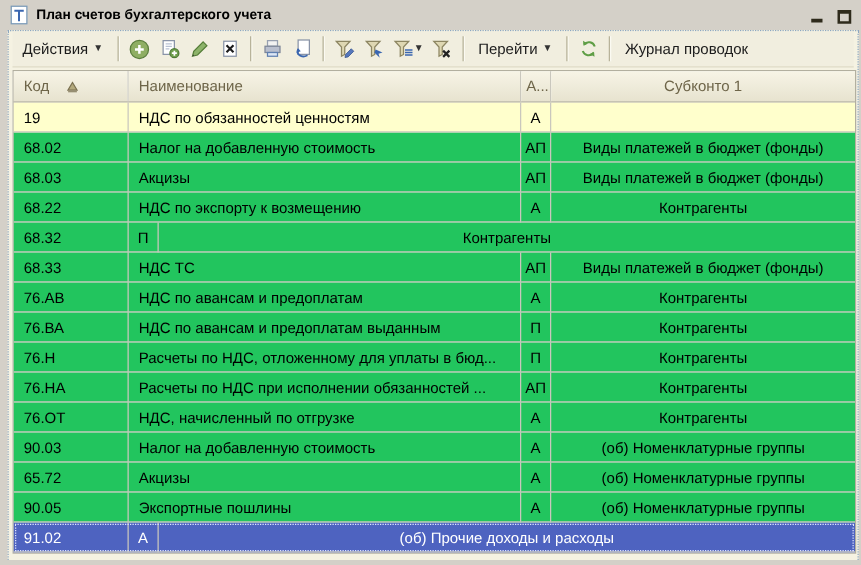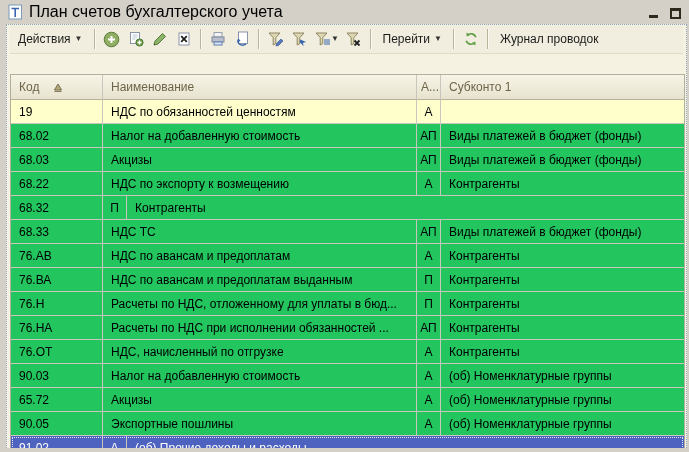--- a/index.html
+++ b/index.html
@@ -16,7 +16,7 @@
     height:24px;display:flex;align-items:center;gap:6px;
     padding:0 4px 0 2px;background:#d4d0c8;
   }
-  .title-text{font-size:16px;font-weight:normal;color:#000;flex:0 1 auto;white-space:nowrap;}
+  .title-text{font-size:11px;font-weight:bold;color:#000;flex:0 1 auto;white-space:nowrap;}
   .title-spacer{flex:1 1 auto;}
   .winbtn{width:16px;height:14px;display:flex;align-items:flex-end;justify-content:center;cursor:default;}
   .glyph-min{width:9px;height:3px;background:#2e2a1b;margin-bottom:1px;}

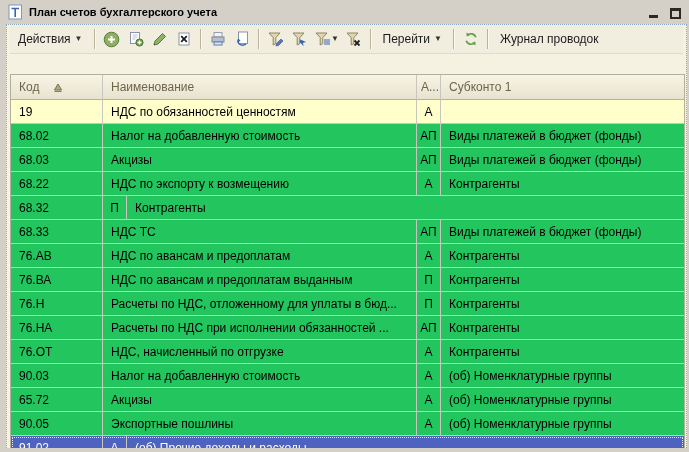--- a/index.html
+++ b/index.html
@@ -34,7 +34,7 @@
   .toolbar{
     height:29px;display:flex;align-items:center;gap:2px;
     background:#f1eedf;border-bottom:1px solid #e0dcc8;
-    padding:2px 2px;margin-bottom:20px;
+    padding:2px 2px;margin-bottom:2px;
   }
   .tbtn{display:flex;align-items:center;gap:4px;padding:2px 5px;font-size:12px;color:#1c1c1c;white-space:nowrap;cursor:default;border:1px solid transparent;}
   .ibtn{display:flex;align-items:center;justify-content:center;width:22px;height:22px;cursor:default;}

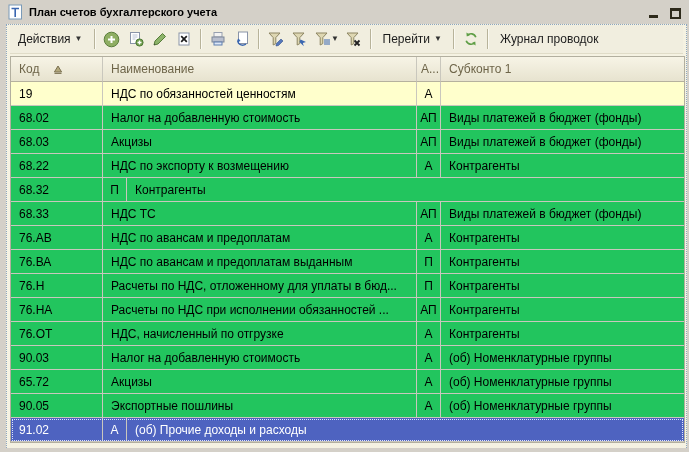--- a/index.html
+++ b/index.html
@@ -69,7 +69,7 @@
   .c-name,.th-name{width:314px;flex:none;}
   .c-active,.th-active{width:24px;flex:none;padding:0 2px;justify-content:center;}
   .th-active{justify-content:flex-start;padding:0 4px;}
-  .c-subconto,.th-subconto{flex:1 1 auto;border-right:none;}
+  .c-subconto,.th-subconto{flex:1 1 auto;border-right:none;justify-content:center;}
   .icon{display:inline-flex;align-items:center;justify-content:center;}
 </style>
 </head>

